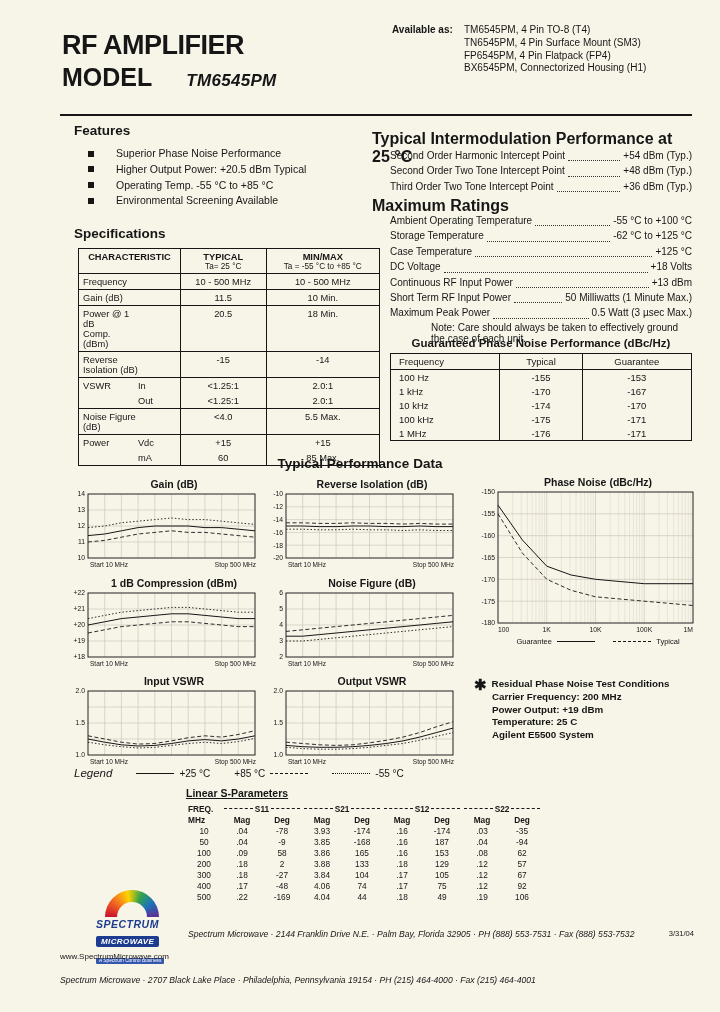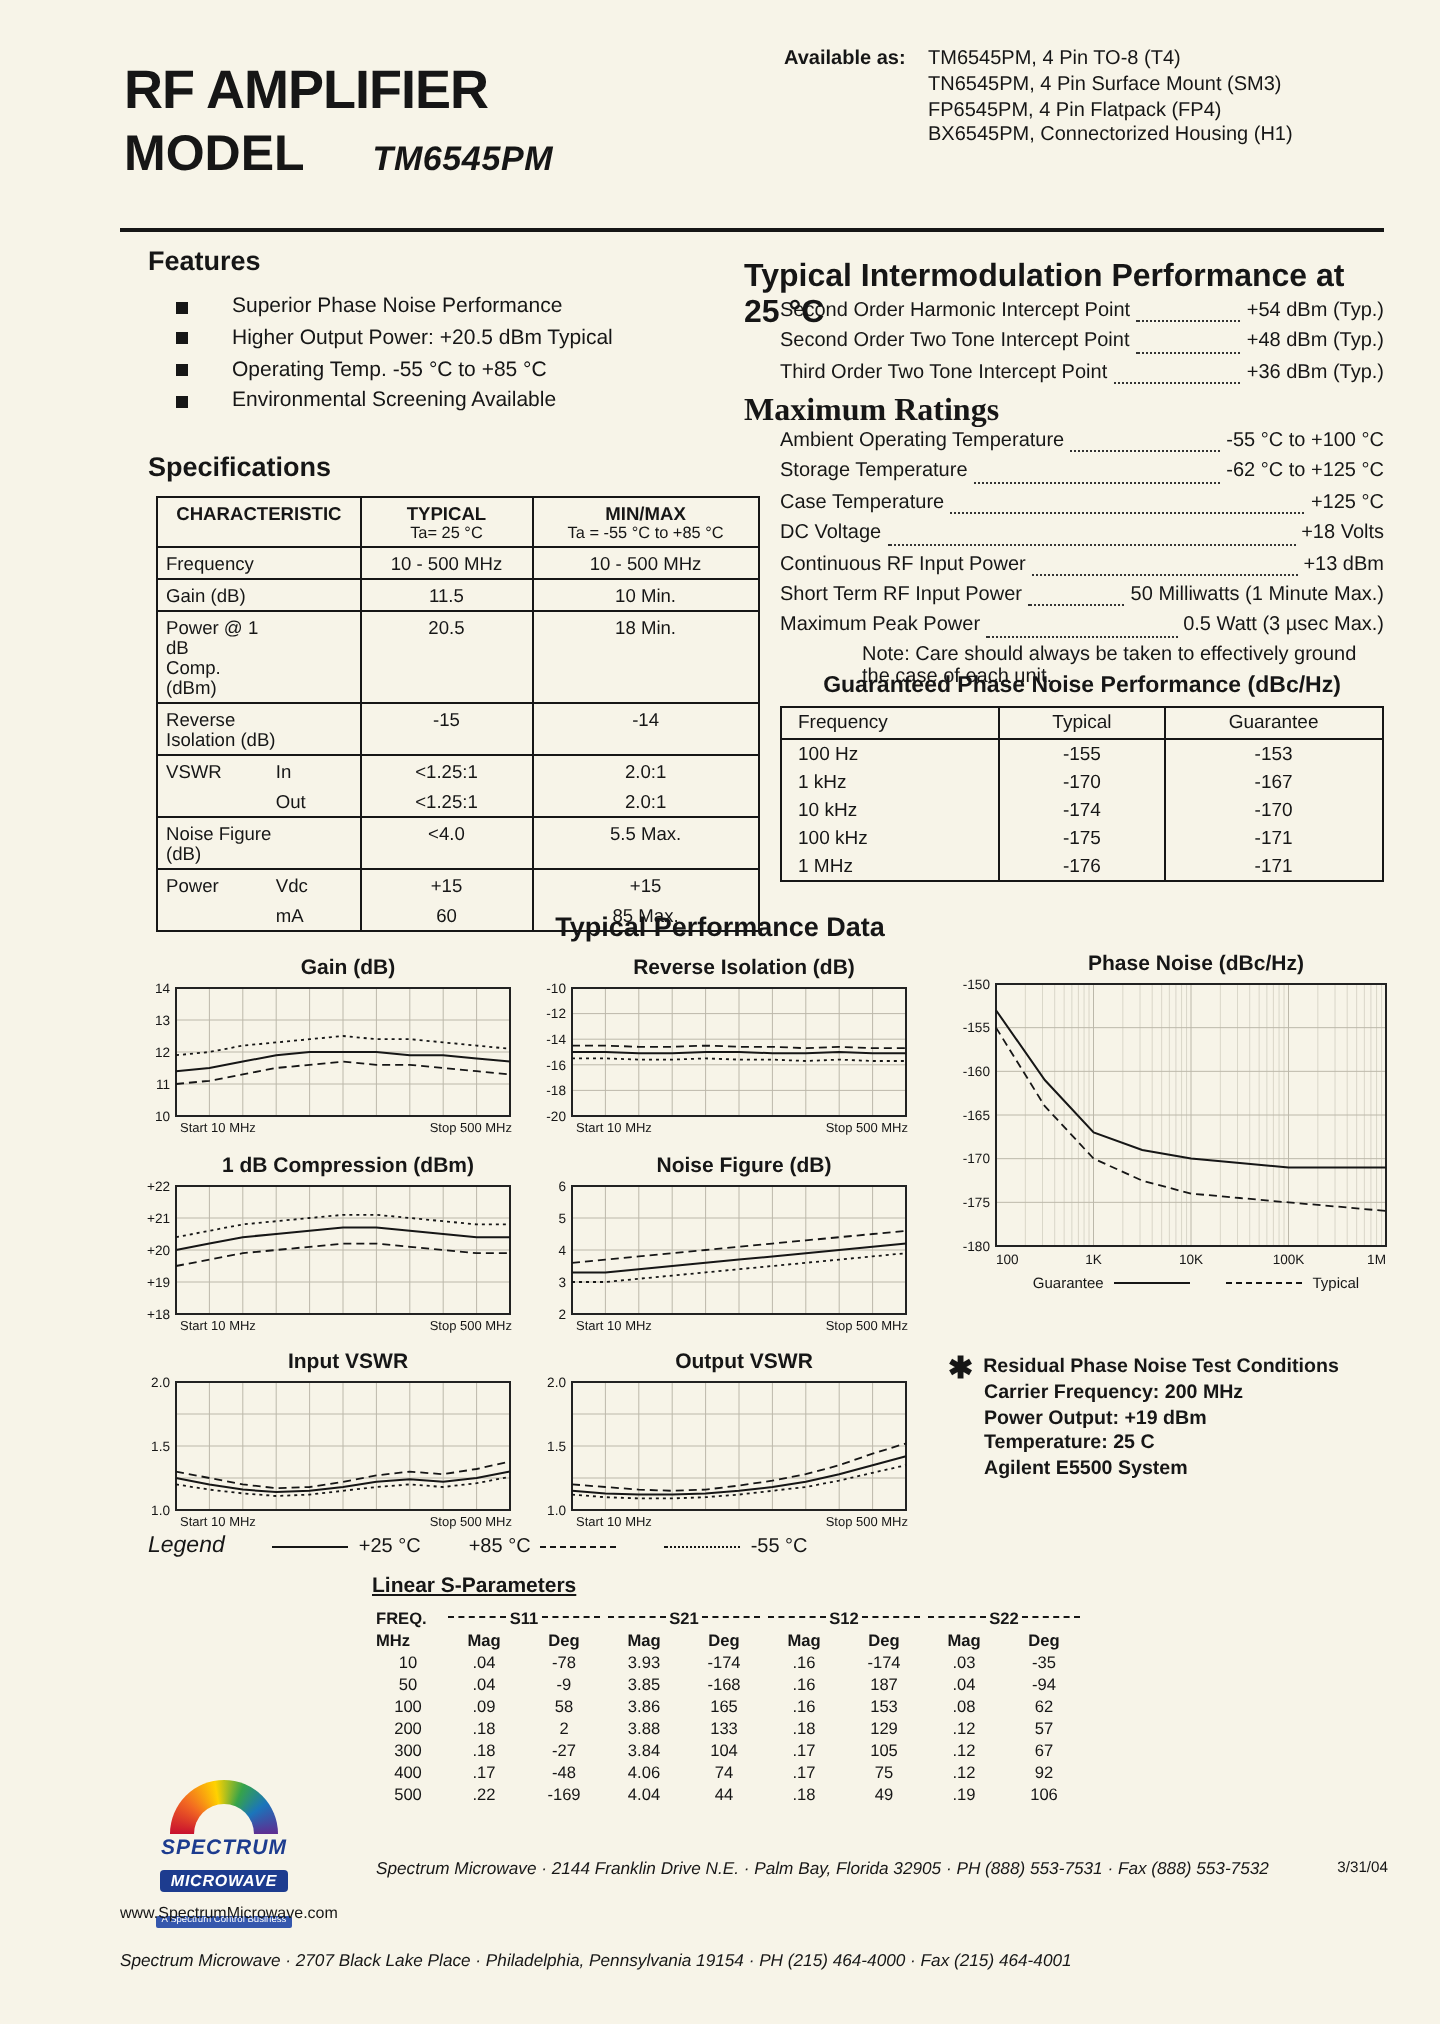--- a/index.html
+++ b/index.html
@@ -275,7 +275,7 @@
       </div>
   </div>
 
-  <div class="rc-h" style="top:197px;font-family:Liberation Serif, serif;">Maximum Ratings</div>
+  <div class="rc-h" style="top:197px;">Maximum Ratings</div>
   <div class="rows-block" style="top:213px;">
     <div class="lrow">
         <span>Ambient Operating Temperature</span>

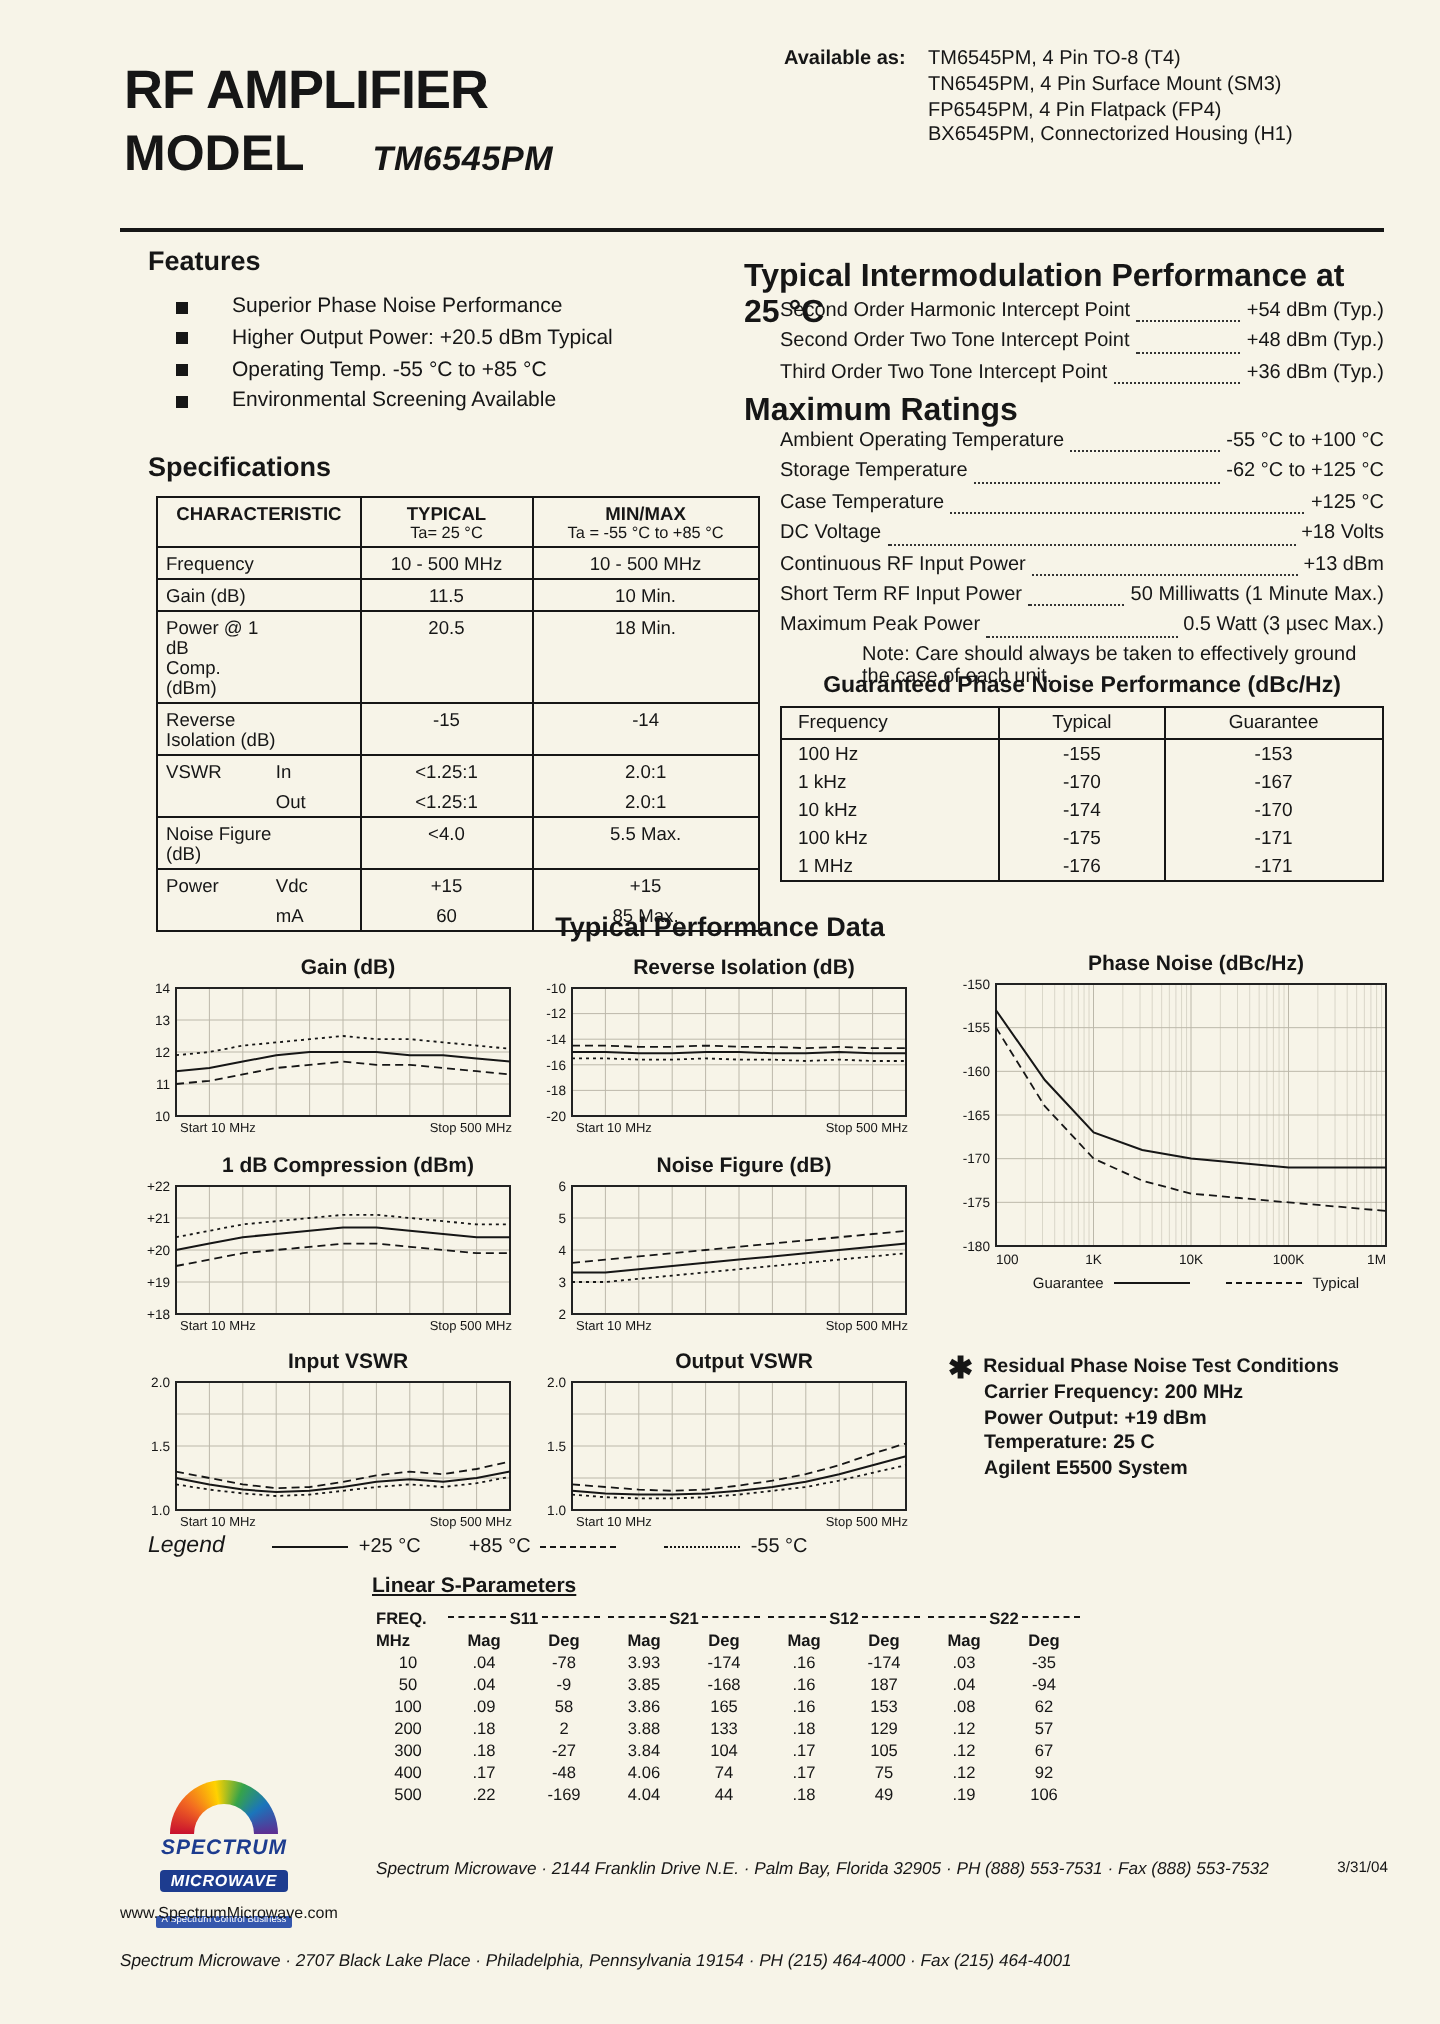--- a/index.html
+++ b/index.html
@@ -87,7 +87,7 @@
   table.sp th.l, table.sp td.l { text-align:left; }
 
   
-  .logo { position:absolute; left:76px; top:890px; width:72px; text-align:center; }
+  .logo { position:absolute; left:96px; top:890px; width:72px; }
   .arc { position:relative; width:54px; height:27px; margin:0 auto; border-radius:54px 54px 0 0;
          background:conic-gradient(from 270deg at 50% 100%, #c8102e 0deg, #f26822 40deg, #ffd200 80deg, #36a34a 112deg, #1b75bb 144deg, #5f2d91 180deg, rgba(0,0,0,0) 180deg); }
   .arc::after { content:""; position:absolute; left:12px; bottom:0; width:30px; height:15px; border-radius:30px 30px 0 0; background:#f7f4e8; }

